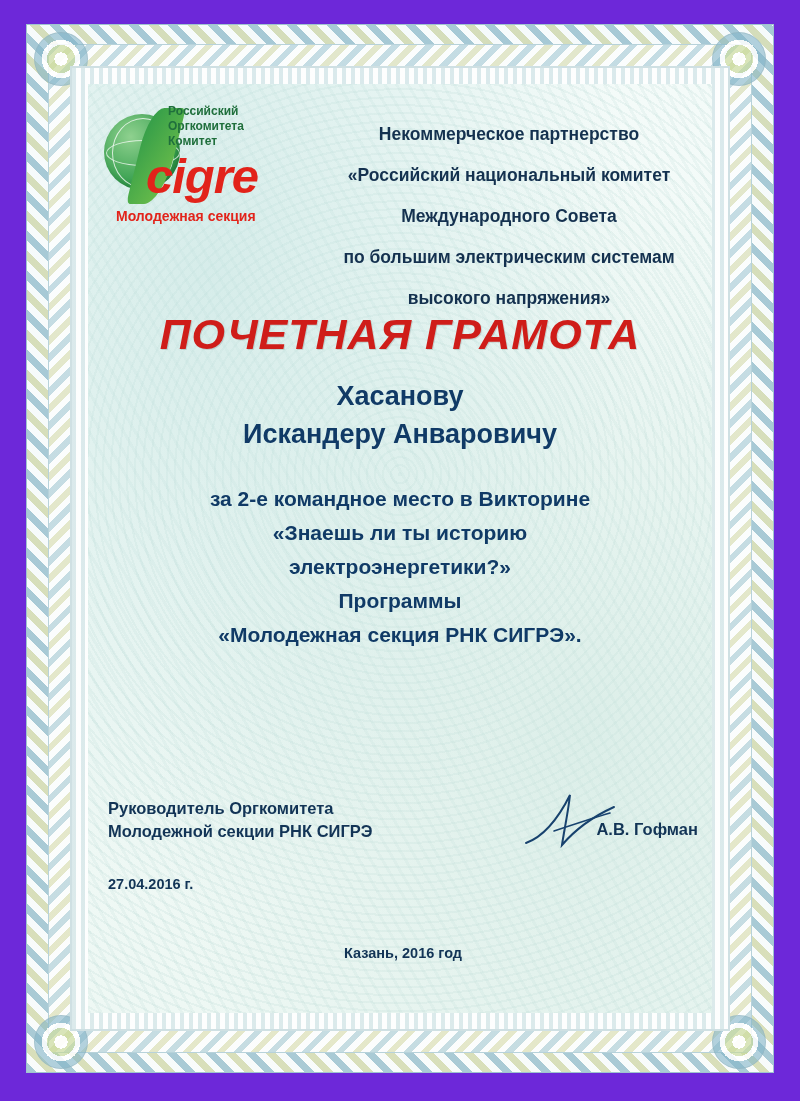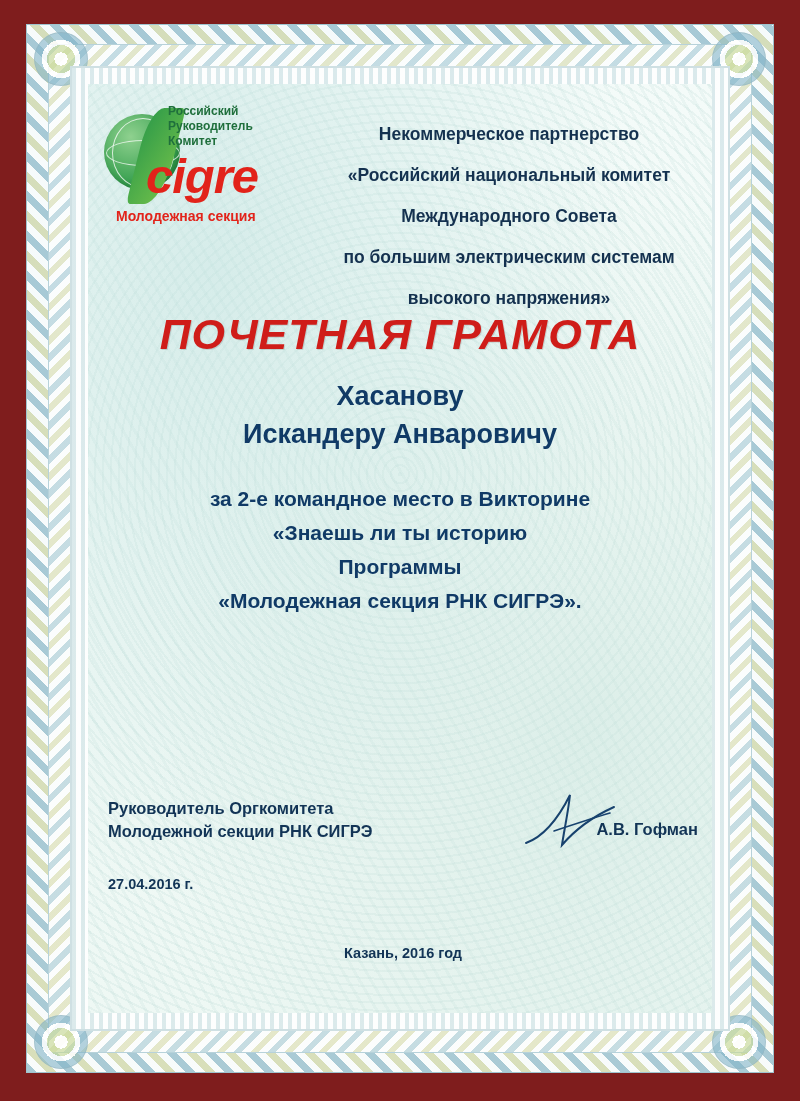--- a/index.html
+++ b/index.html
@@ -18,7 +18,7 @@
     position: relative;
     width: 800px;
     height: 1101px;
-    background: #7f1d1d;
+    background: #6d28d9;
   }
 
   

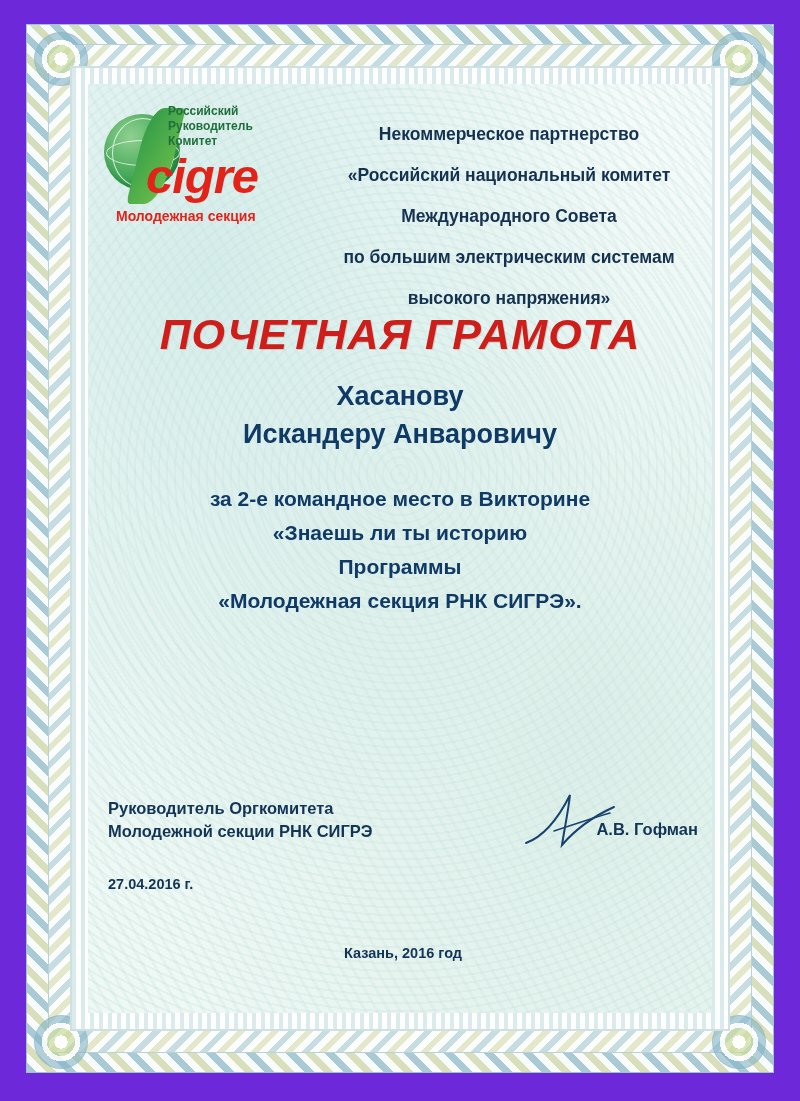--- a/index.html
+++ b/index.html
@@ -320,7 +320,7 @@
         <div class="logo-swoosh"></div>
         <div class="logo-top-text">
           <div>Российский</div>
-          <div>Руководитель</div>
+          <div>Оргкомитета</div>
           <div>Комитет</div>
         </div>
         <div class="logo-cigre">cigre</div>

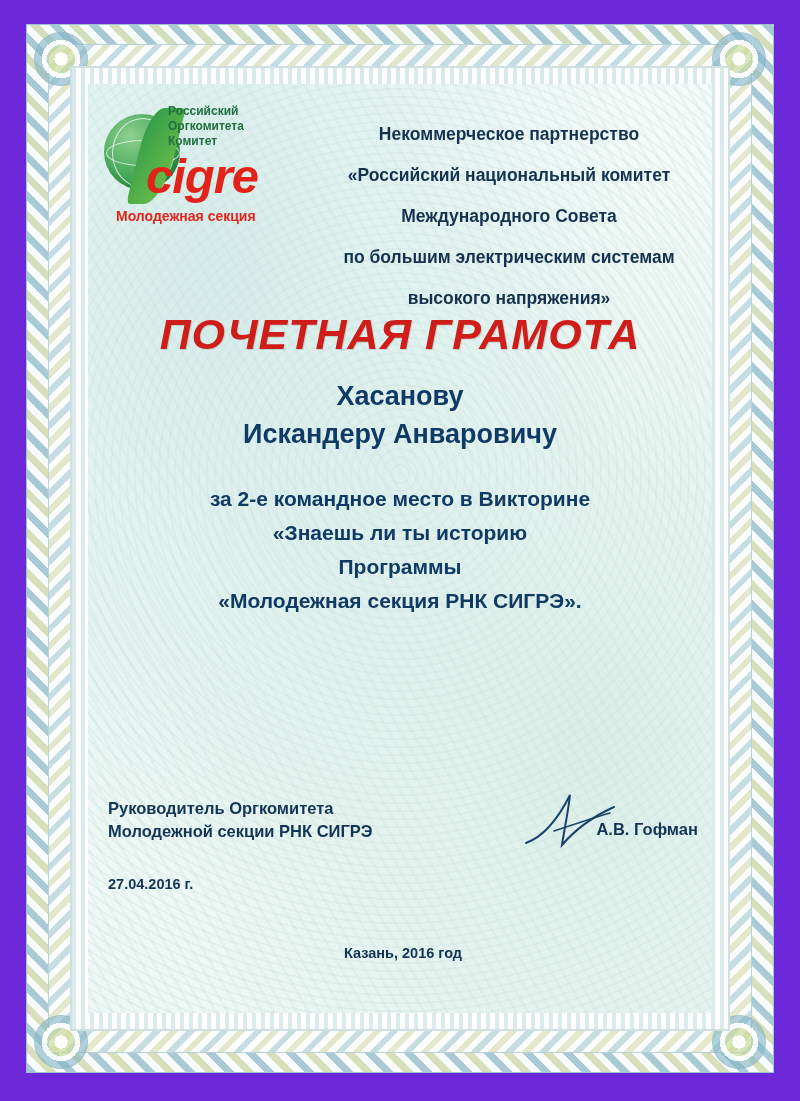--- a/index.html
+++ b/index.html
@@ -347,6 +347,7 @@
     <div class="reason">
       <div>за 2-е командное место в Викторине</div>
       <div>«Знаешь ли ты историю</div>
+      <div>электроэнергетики?»</div>
       <div>Программы</div>
       <div>«Молодежная секция РНК СИГРЭ».</div>
     </div>

